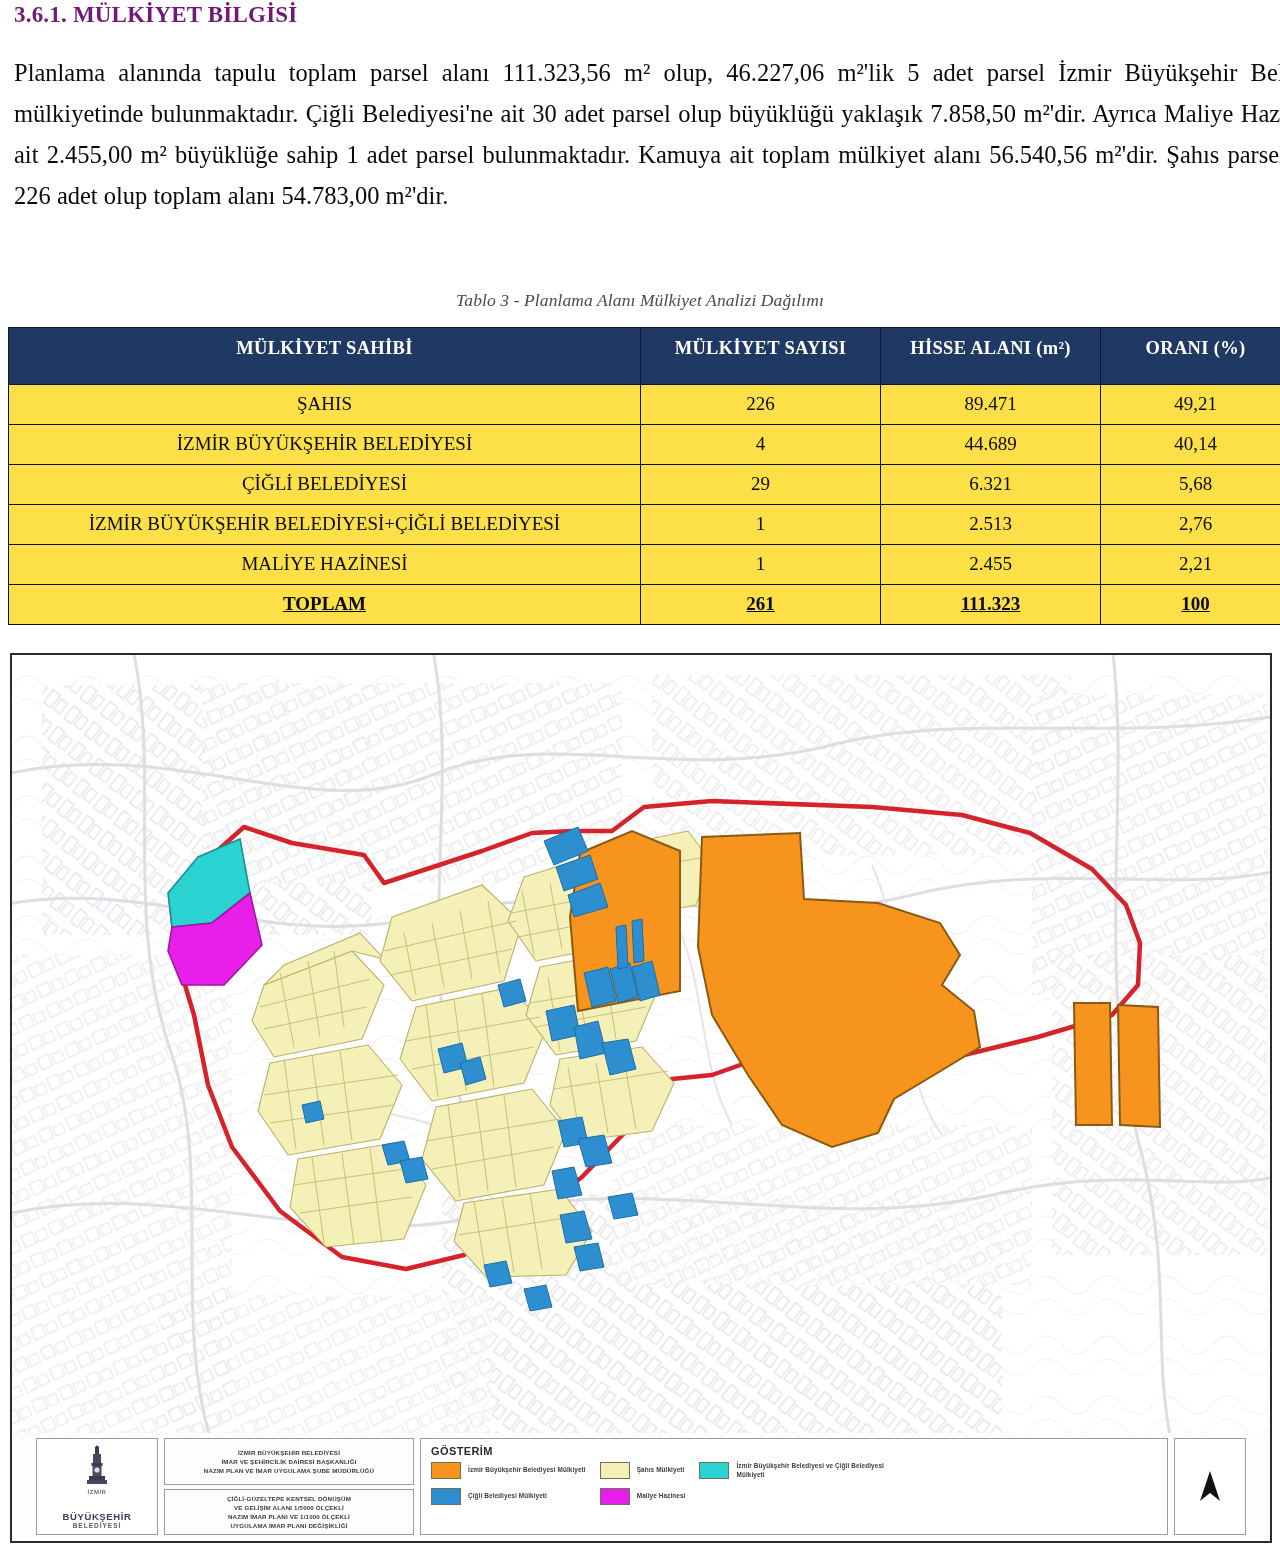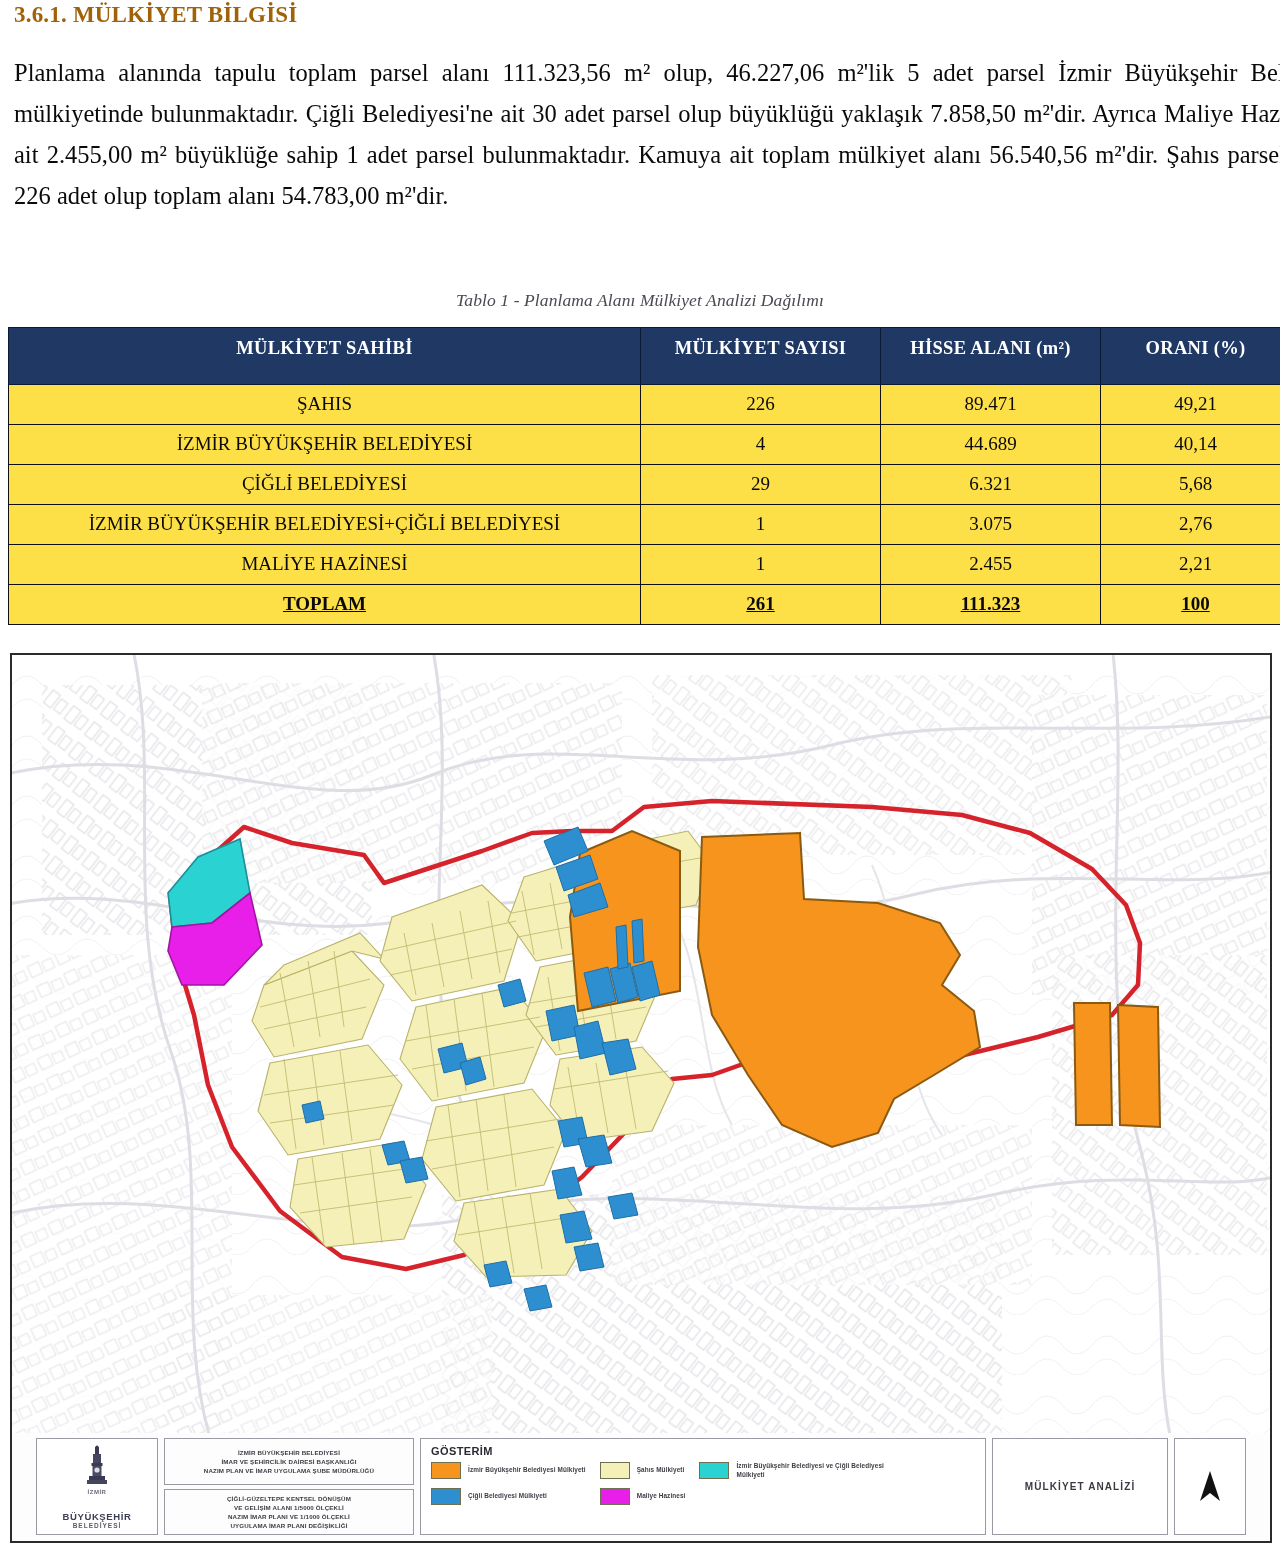--- a/index.html
+++ b/index.html
@@ -25,7 +25,7 @@
     font-size: 23px;
     font-weight: 700;
     letter-spacing: 0.2px;
-    color: #a16207;
+    color: #701a75;
     white-space: nowrap;
   }
 

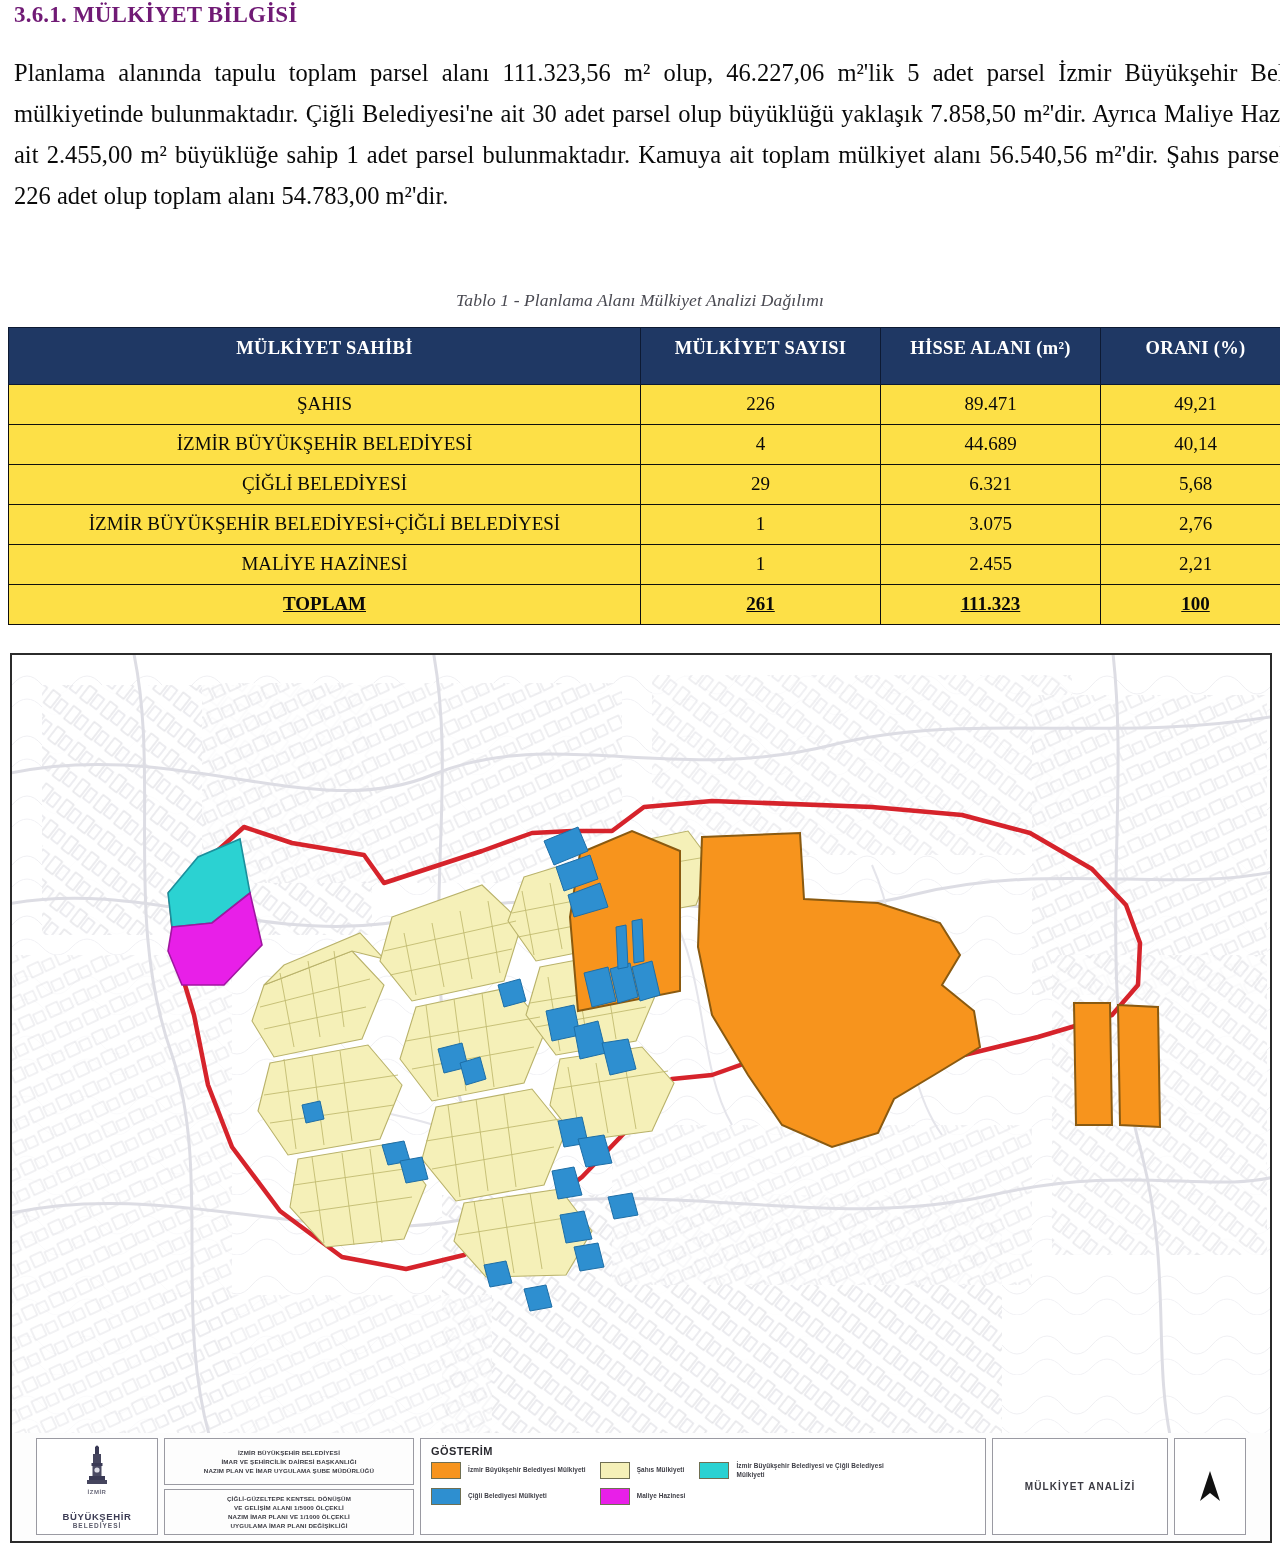--- a/index.html
+++ b/index.html
@@ -255,7 +255,7 @@
 
 <div class="body-paragraph">Planlama alanında tapulu toplam parsel alanı 111.323,56 m² olup, 46.227,06 m²'lik 5 adet parsel İzmir Büyükşehir Belediyesi mülkiyetinde bulunmaktadır. Çiğli Belediyesi'ne ait 30 adet parsel olup büyüklüğü yaklaşık 7.858,50 m²'dir. Ayrıca Maliye Hazinesi'ne ait 2.455,00 m² büyüklüğe sahip 1 adet parsel bulunmaktadır.  Kamuya ait toplam mülkiyet alanı 56.540,56 m²'dir.  Şahıs parselleri ise 226 adet olup toplam alanı 54.783,00 m²'dir.</div>
 
-<div class="table-caption">Tablo 1 - Planlama Alanı Mülkiyet Analizi Dağılımı</div>
+<div class="table-caption">Tablo 3 - Planlama Alanı Mülkiyet Analizi Dağılımı</div>
 
 <div class="table-wrap">
   <table class="ownership">

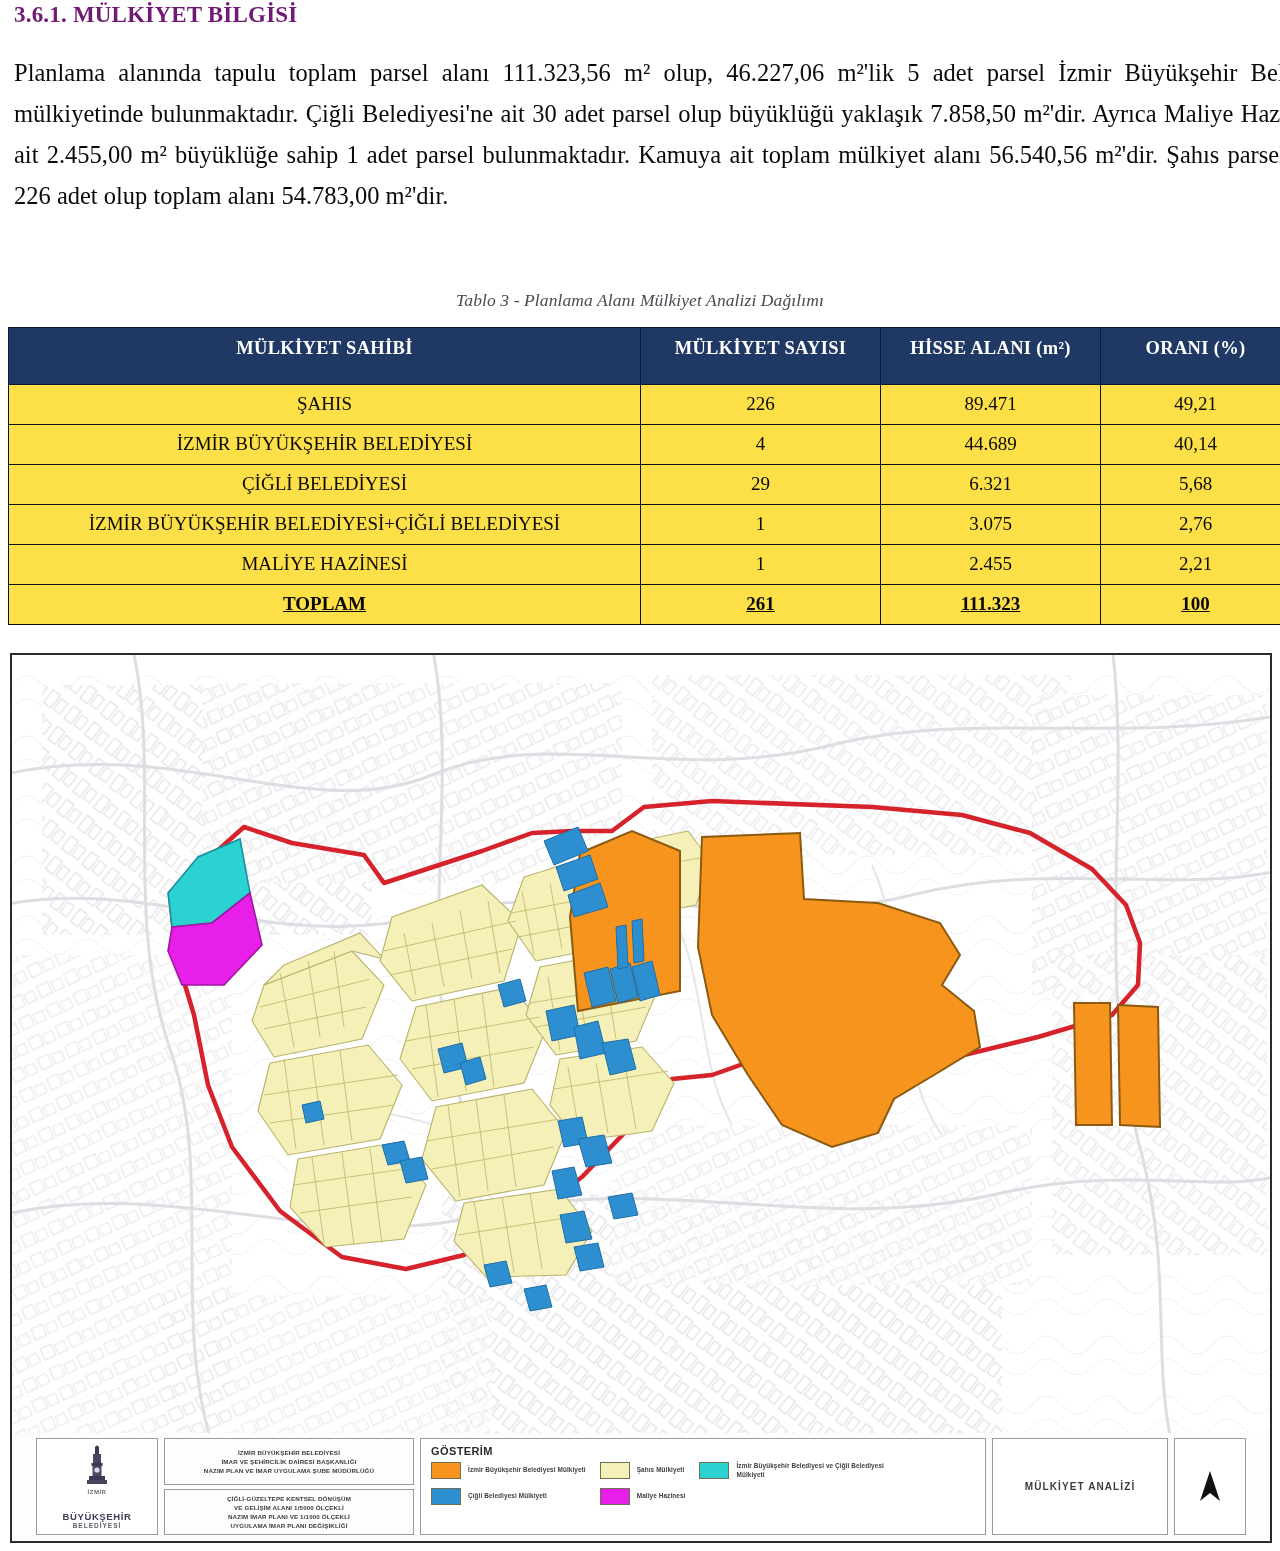--- a/index.html
+++ b/index.html
@@ -295,7 +295,7 @@
       <tr>
         <td>İZMİR BÜYÜKŞEHİR BELEDİYESİ+ÇİĞLİ BELEDİYESİ</td>
         <td>1</td>
-        <td>3.075</td>
+        <td>2.513</td>
         <td>2,76</td>
       </tr>
       <tr>

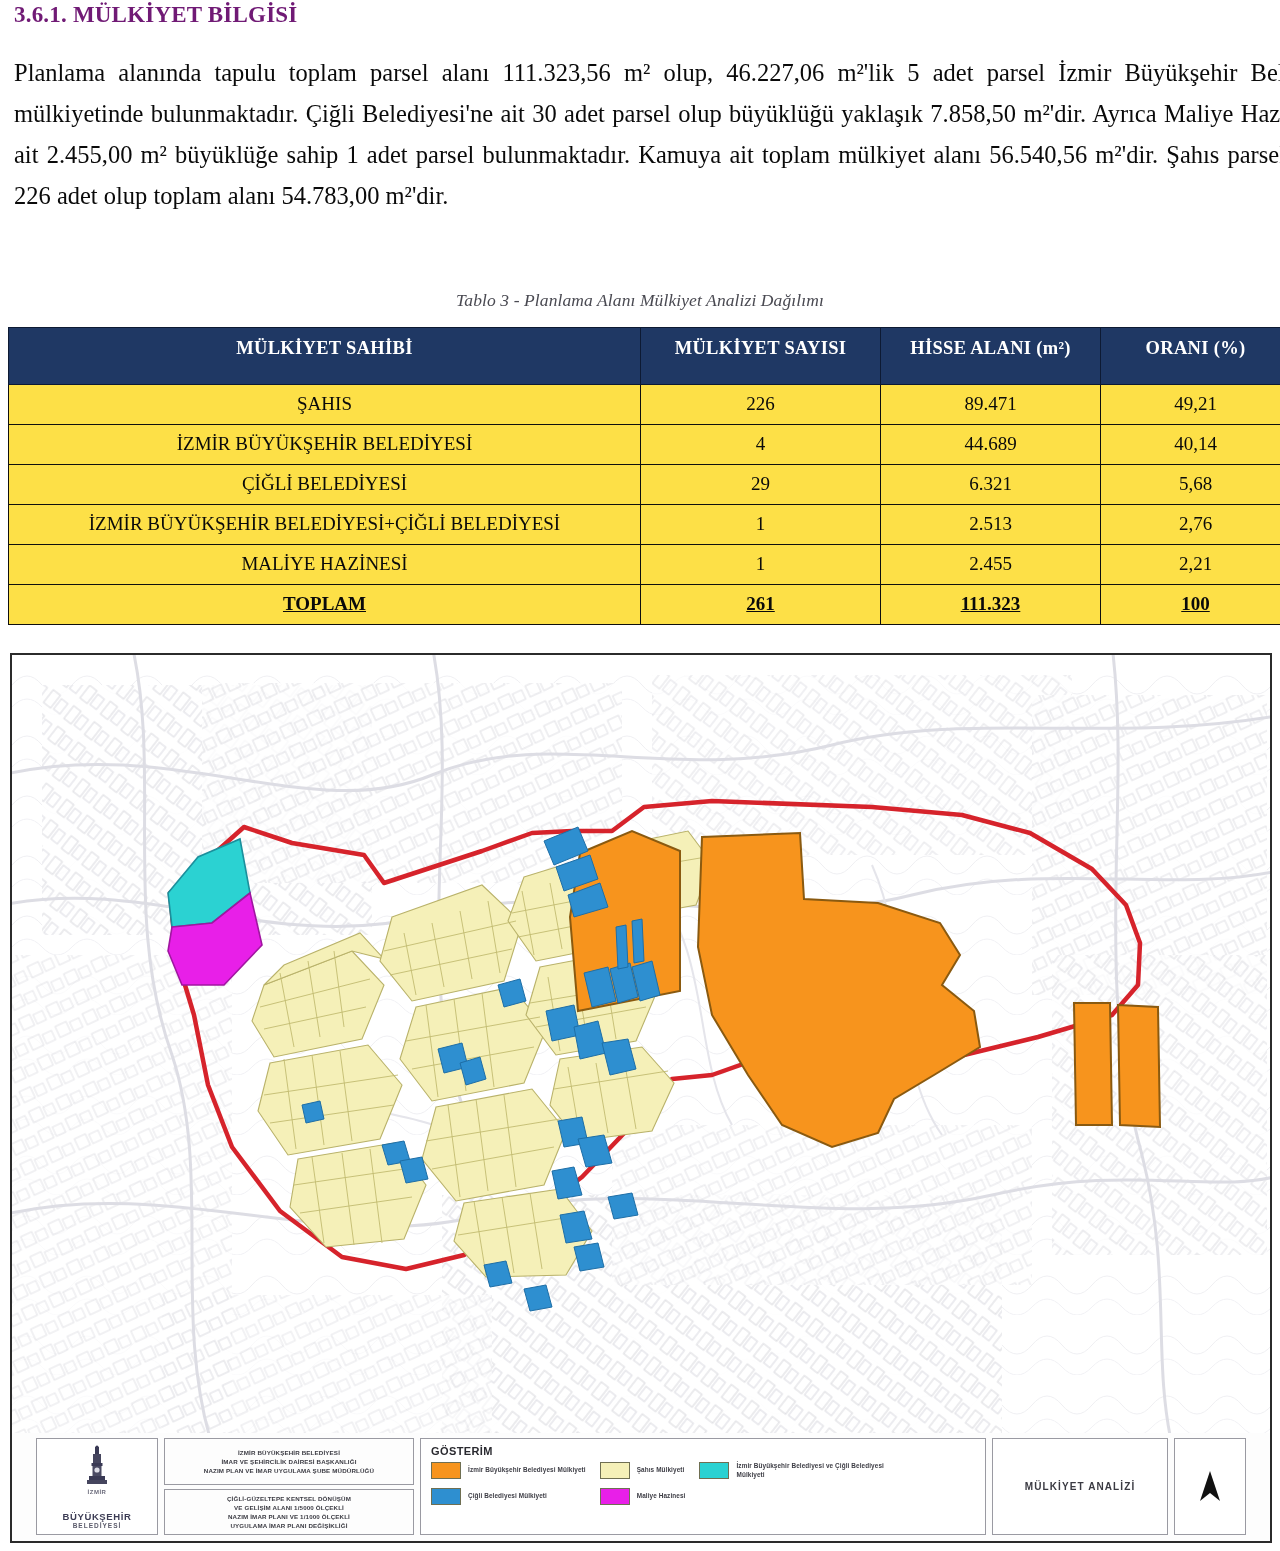--- a/index.html
+++ b/index.html
@@ -543,9 +543,6 @@
       </div>
     </div>
 
-    <div class="tb-cell tb-sheet">
-      <div class="sheet-title">MÜLKİYET ANALİZİ</div>
-    </div>
 
     <div class="tb-cell tb-north">
       <svg width="30" height="44" viewBox="0 0 30 44">

